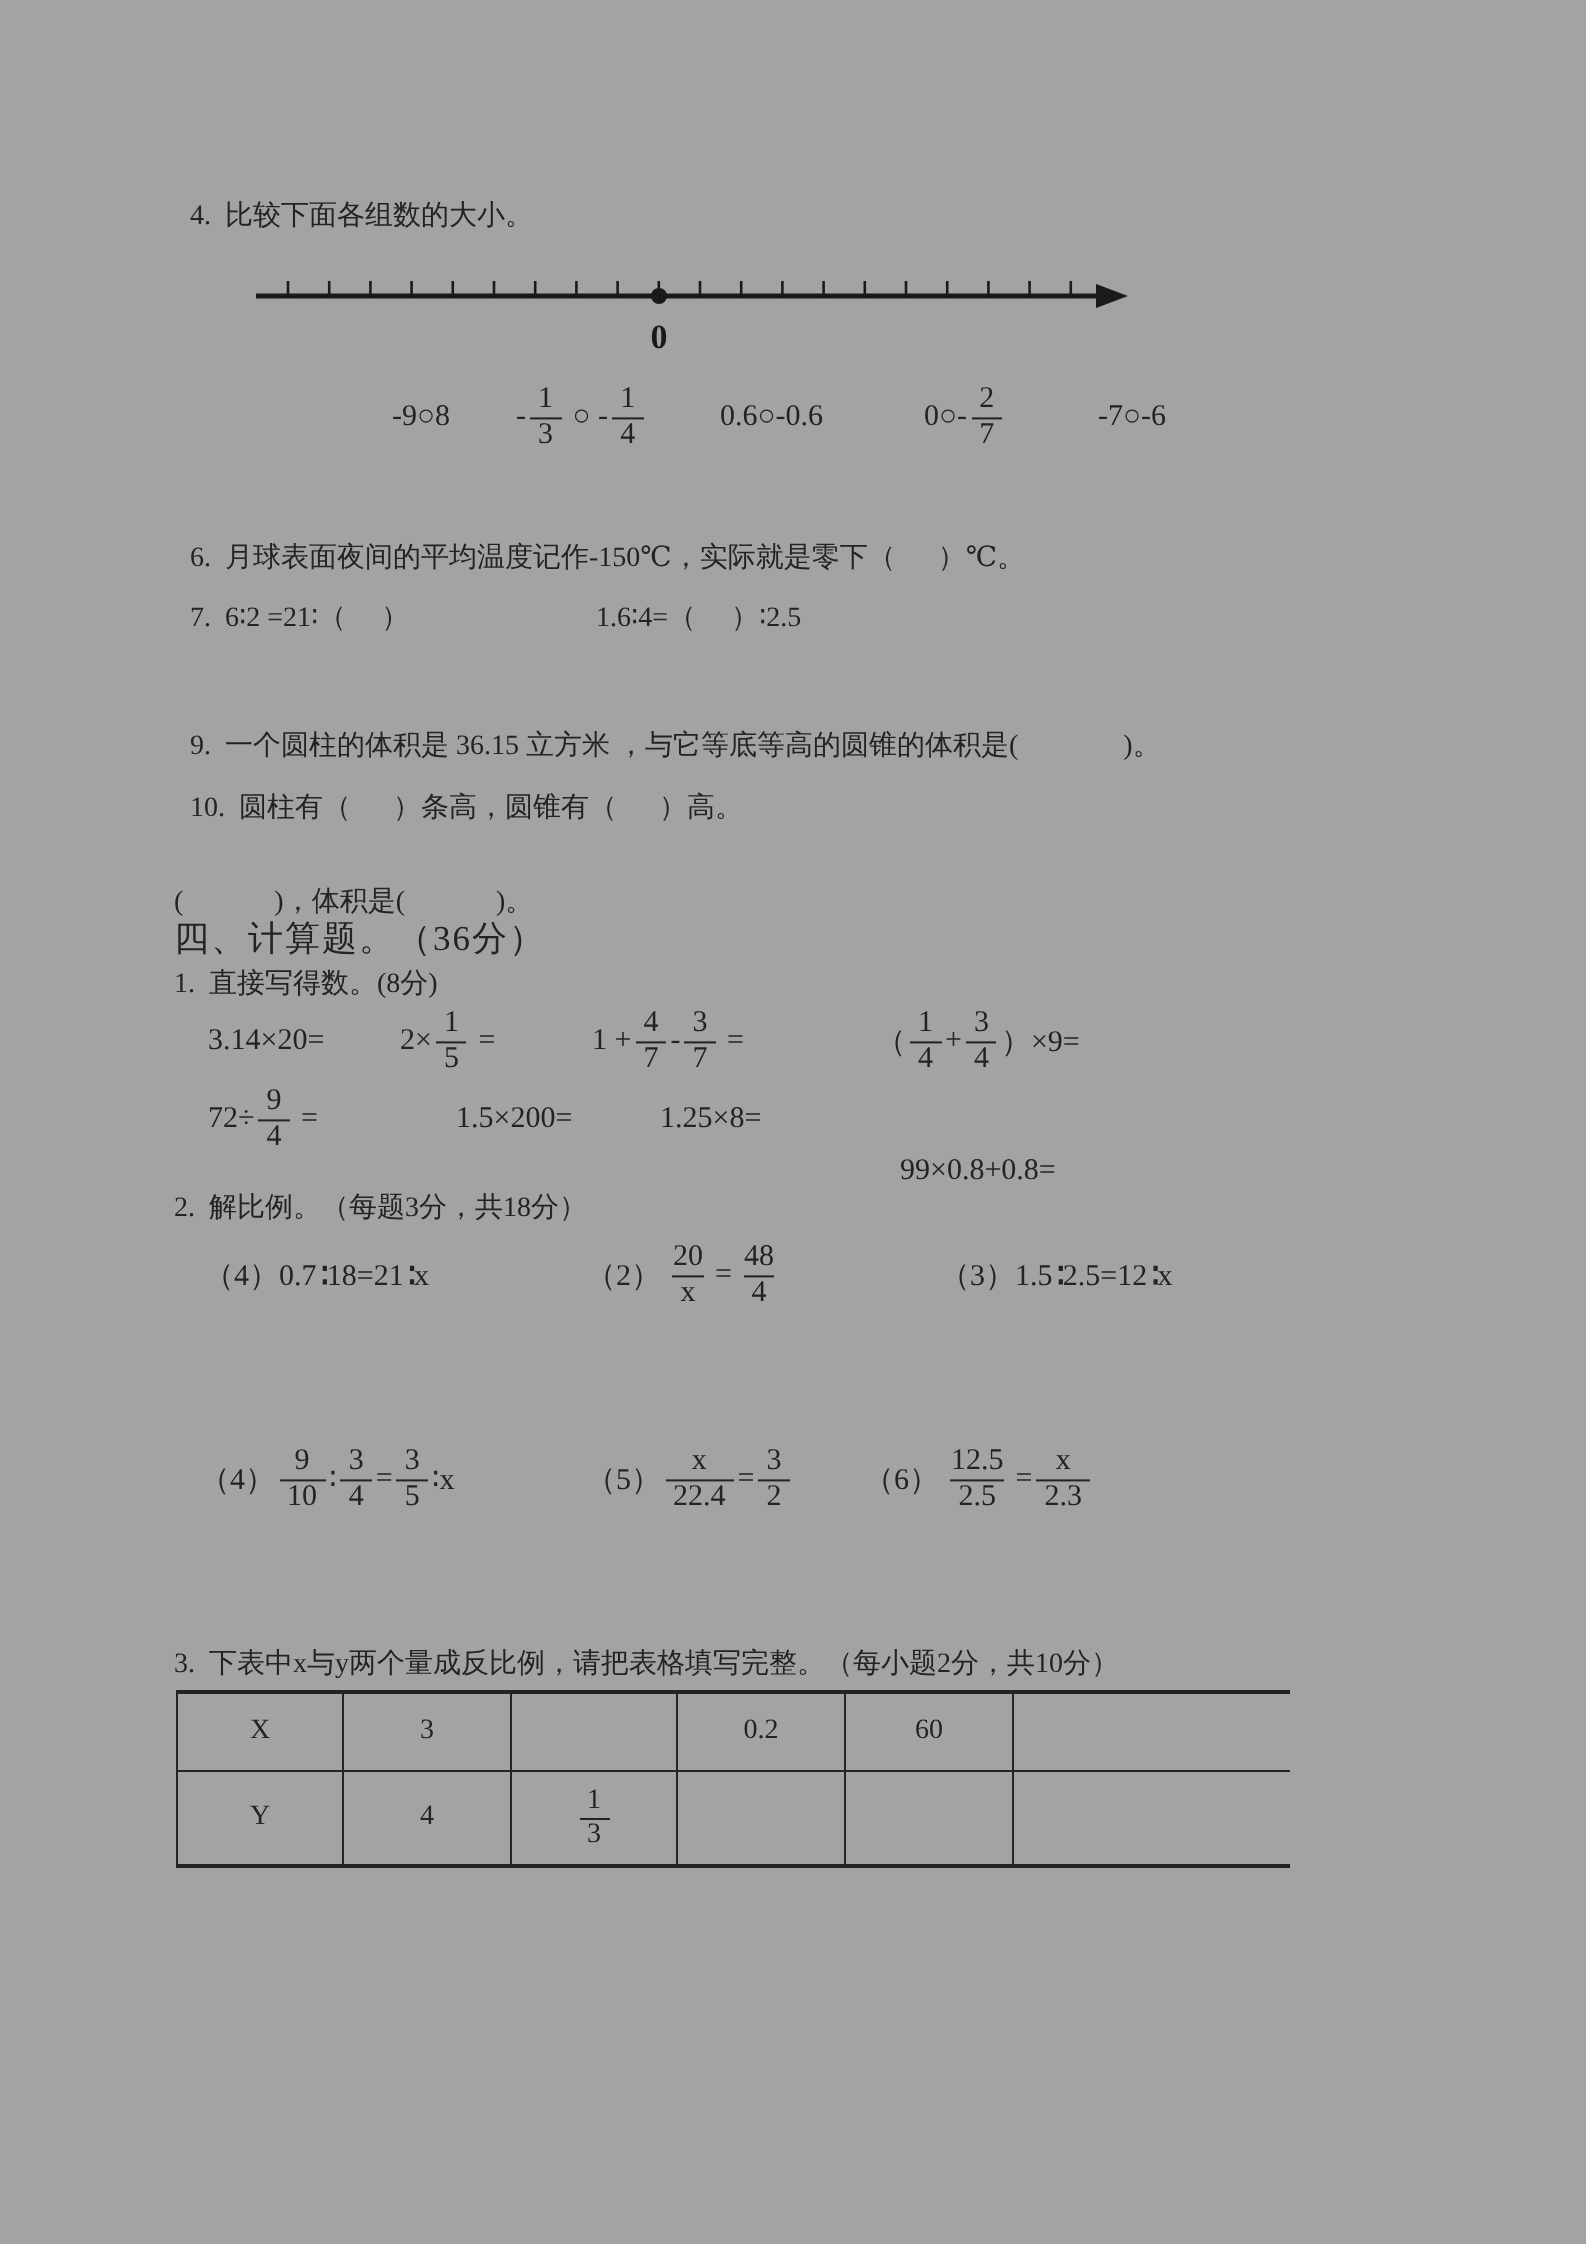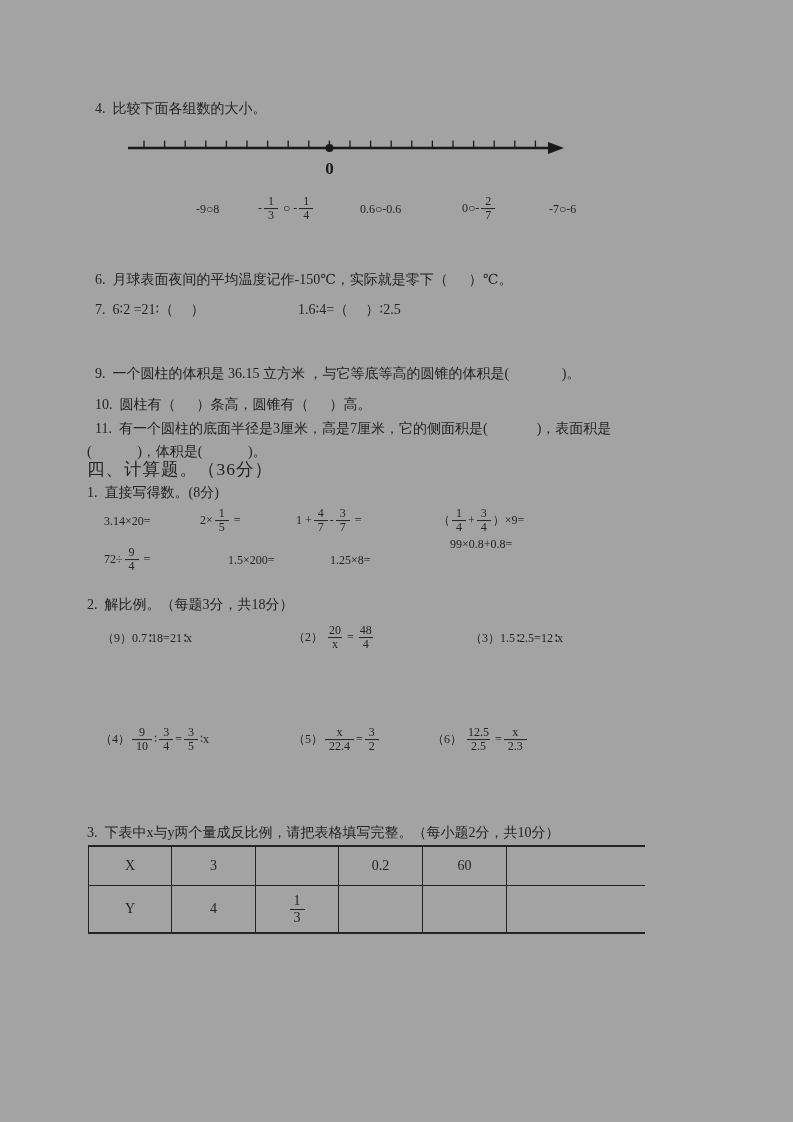--- a/index.html
+++ b/index.html
@@ -7,7 +7,7 @@
         font-family:"Liberation Serif","DejaVu Serif",serif;color:#232323;overflow:hidden;}
   .ln{position:absolute;white-space:pre;font-size:14px;line-height:1.3;}
   .eq{position:absolute;display:flex;align-items:center;white-space:pre;
-      transform:translateY(-50%);font-size:12px;font-family:Liberation Serif, serif;}
+      transform:translateY(-50%);font-size:15px;font-family:Liberation Serif, serif;}
   .h1{font-weight:normal;font-size:17.5px;letter-spacing:1px;}
   .frac{display:inline-flex;flex-direction:column;align-items:center;line-height:1.12;margin:0 2px;}
   .frac .fn{padding:0 4px;}

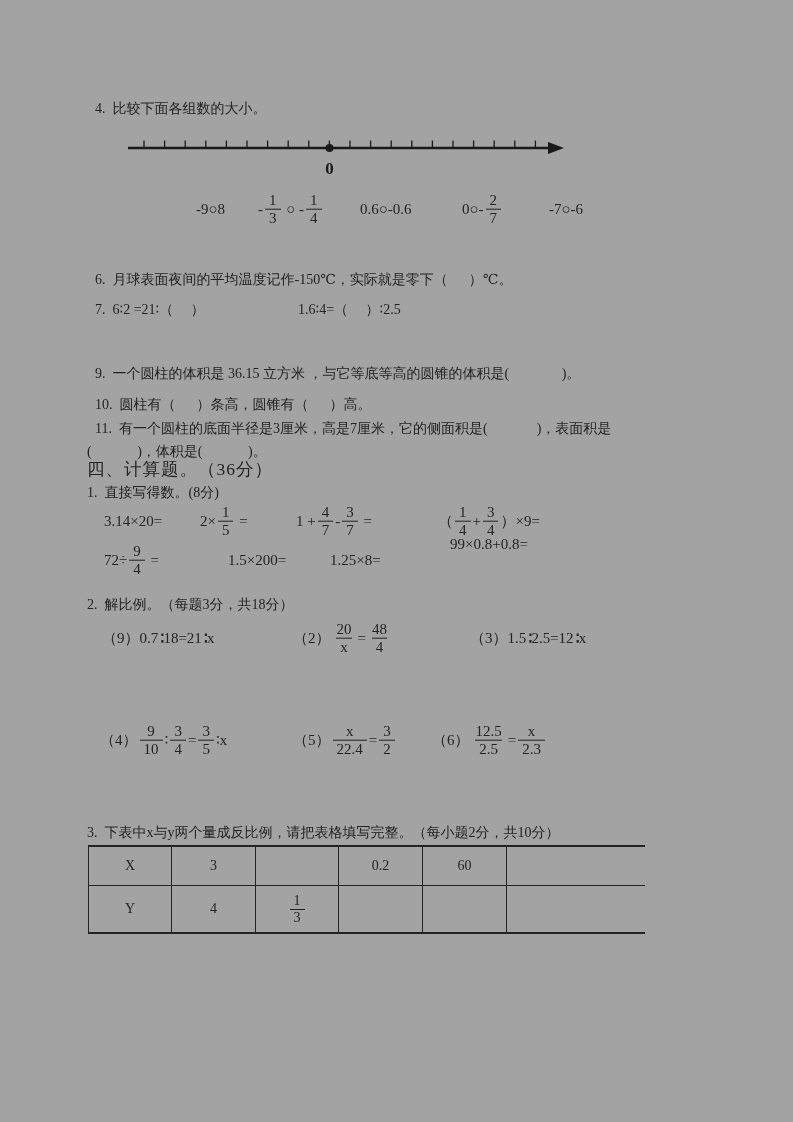--- a/index.html
+++ b/index.html
@@ -85,7 +85,6 @@
   <div class="ln" style="left:298px;top:301px">1.6∶4=（     ）∶2.5</div>
   <div class="ln" style="left:95px;top:365px">9.  一个圆柱的体积是 36.15 立方米 ，与它等底等高的圆锥的体积是(               )。</div>
   <div class="ln" style="left:95px;top:396px">10.  圆柱有（      ）条高，圆锥有（      ）高。</div>
-  <div class="ln" style="left:95px;top:420px">11.  有一个圆柱的底面半径是3厘米，高是7厘米，它的侧面积是(              )，表面积是</div>
   <div class="ln" style="left:87px;top:443px">(             )，体积是(             )。</div>
 
   <div class="ln h1" style="left:87px;top:458px">四、计算题。（36分）</div>

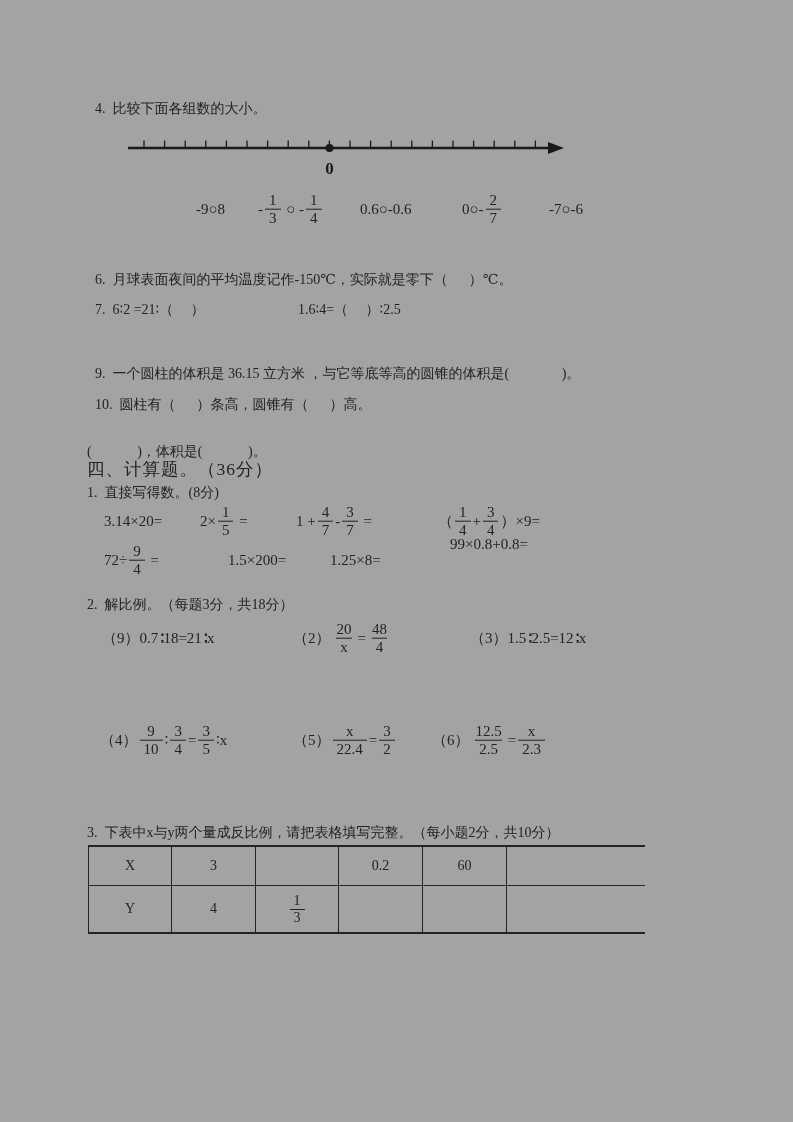--- a/index.html
+++ b/index.html
@@ -136,7 +136,7 @@
   </div>
   <div class="eq" style="left:228px;top:560px">1.5×200=</div>
   <div class="eq" style="left:330px;top:560px">1.25×8=</div>
-  <div class="eq" style="left:450px;top:544px">99×0.8+0.8=</div>
+  <div class="eq" style="left:450px;top:586px">99×0.8+0.8=</div>
 
   <div class="ln" style="left:87px;top:596px">2.  解比例。（每题3分，共18分）</div>
 

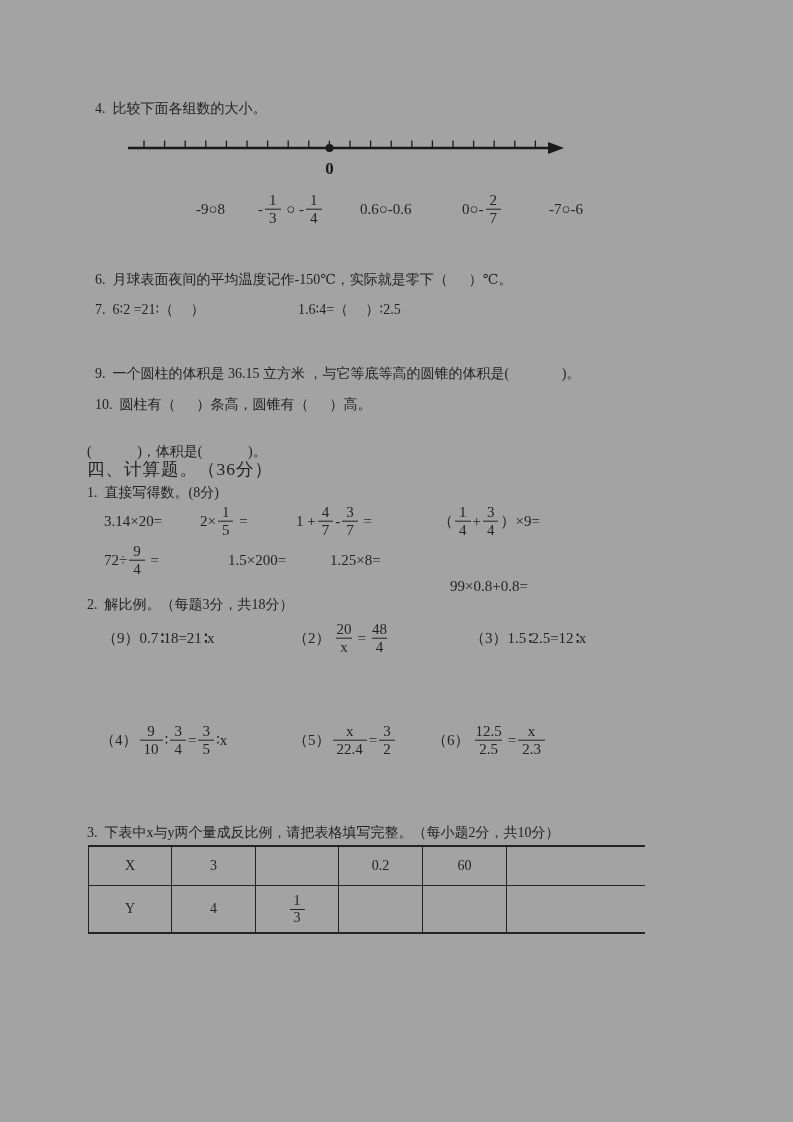--- a/index.html
+++ b/index.html
@@ -140,7 +140,7 @@
 
   <div class="ln" style="left:87px;top:596px">2.  解比例。（每题3分，共18分）</div>
 
-  <div class="eq" style="left:102px;top:638px">（9）0.7∶18=21∶x</div>
+  <div class="eq" style="left:102px;top:638px">（4）0.7∶18=21∶x</div>
   <div class="eq" style="left:293px;top:638px">
     <span>（2）</span>
     <span class="frac">

